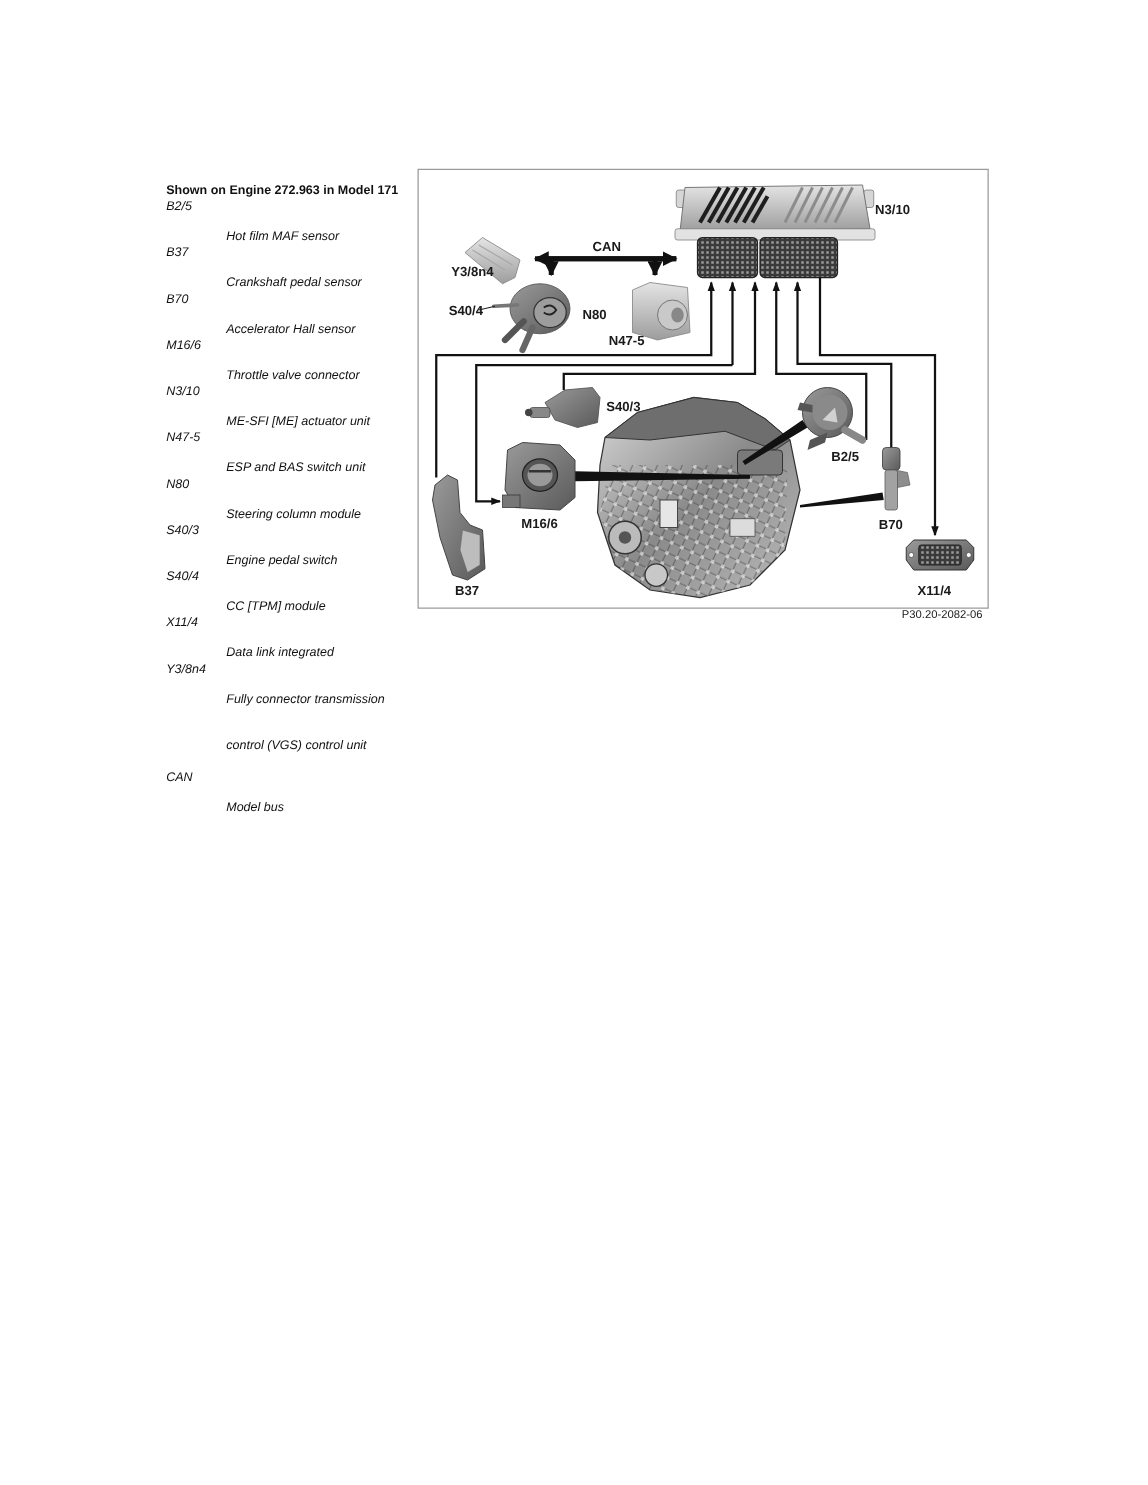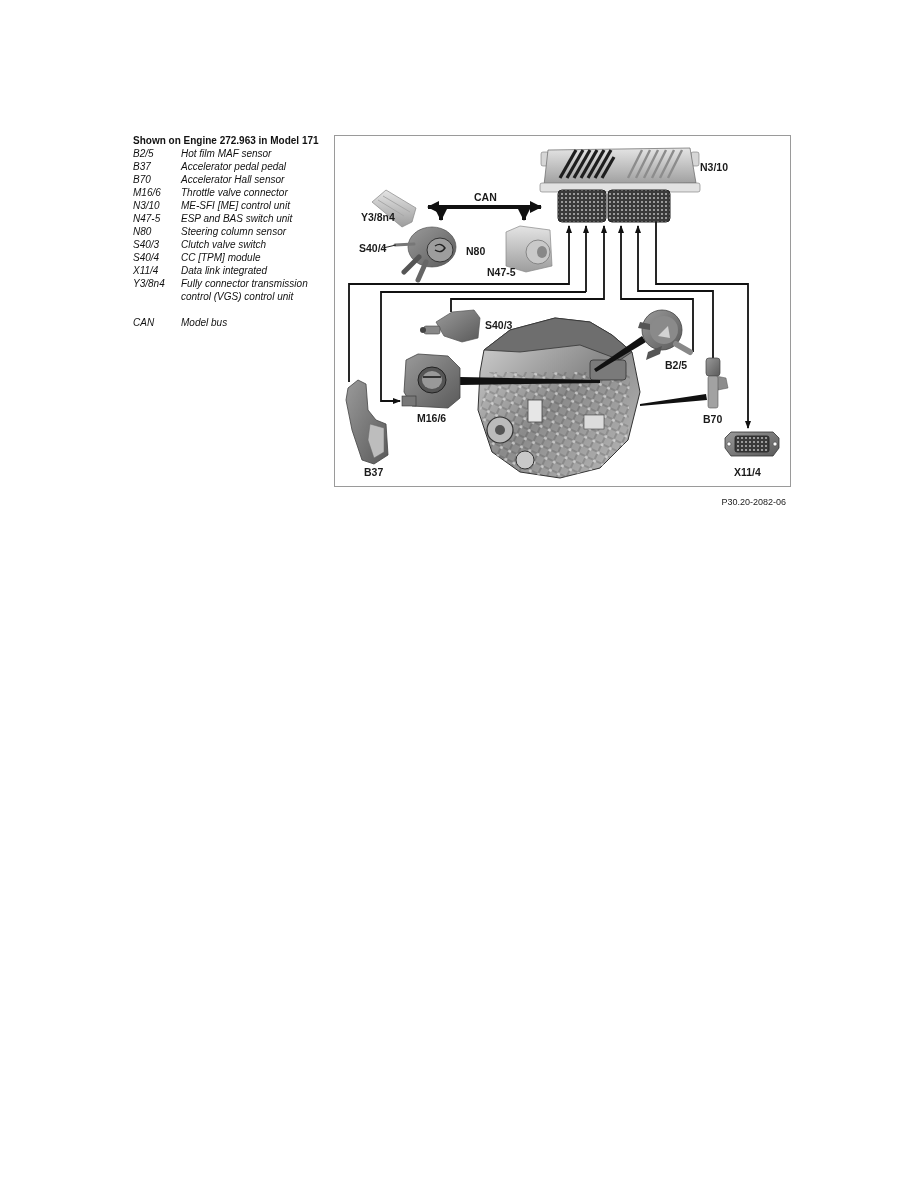--- a/index.html
+++ b/index.html
@@ -9,7 +9,7 @@
     overflow: hidden;
   }
   .legend {
-    position: absolute; left: 133px; top: 134px; width: 200px;
+    position: absolute; left: 133px; top: 146px; width: 200px;
     font-size: 10px; line-height: 13px;
   }
   .legend-title { font-weight: bold; white-space: nowrap; }

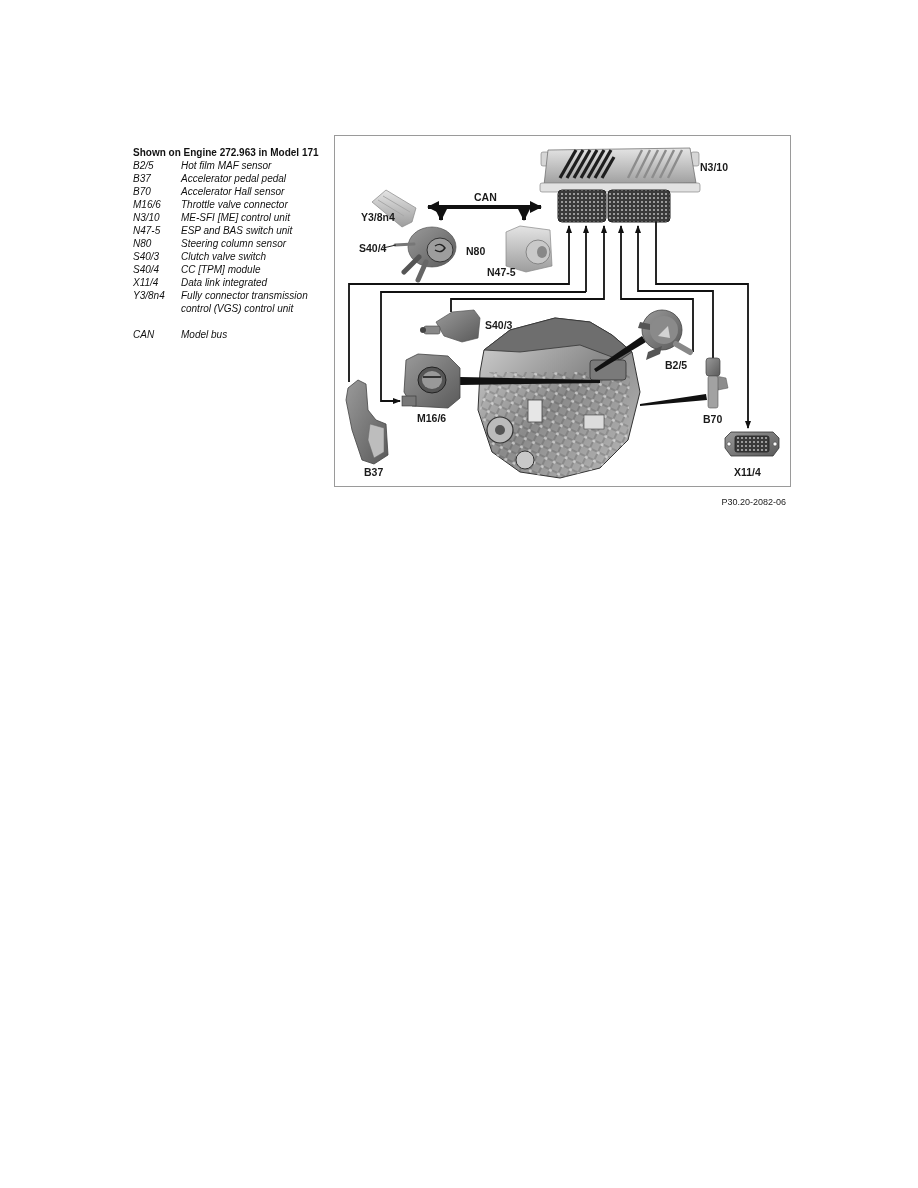--- a/index.html
+++ b/index.html
@@ -15,7 +15,7 @@
   .legend-title { font-weight: bold; white-space: nowrap; }
   .legend-row { display: flex; white-space: nowrap; font-style: italic; }
   .legend-code { width: 48px; flex: none; }
-  .legend-desc { flex: 1; }
+  .legend-desc { flex: 1; margin-top: 24px; }
   .legend-gap { height: 13px; }
   .diagram-frame {
     position: absolute; left: 334px; top: 135px; width: 455px; height: 350px;

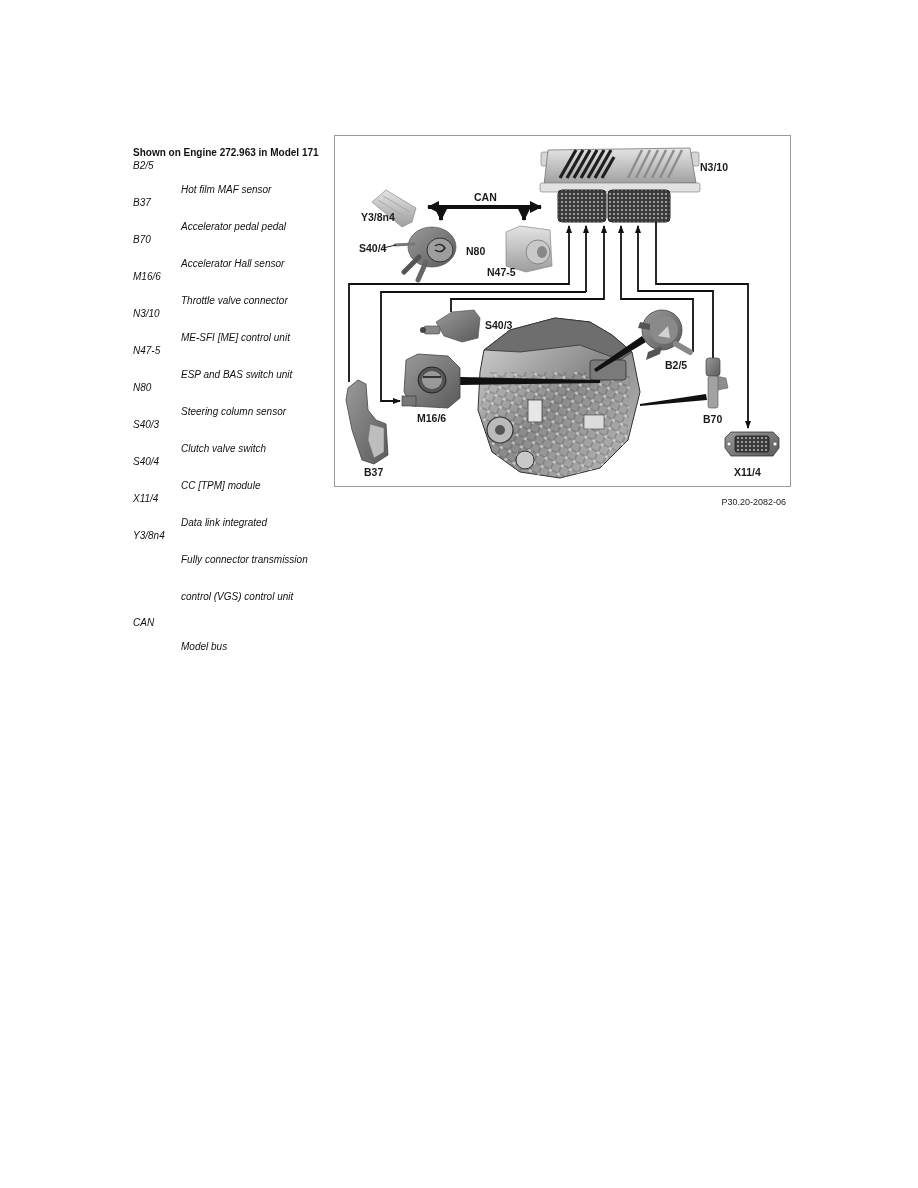--- a/index.html
+++ b/index.html
@@ -38,7 +38,7 @@
   </div>
   <div class="legend-row">
     <span class="legend-code">B37</span>
-    <span class="legend-desc">Accelerator pedal pedal</span>
+    <span class="legend-desc">Crankshaft pedal sensor</span>
   </div>
   <div class="legend-row">
     <span class="legend-code">B70</span>

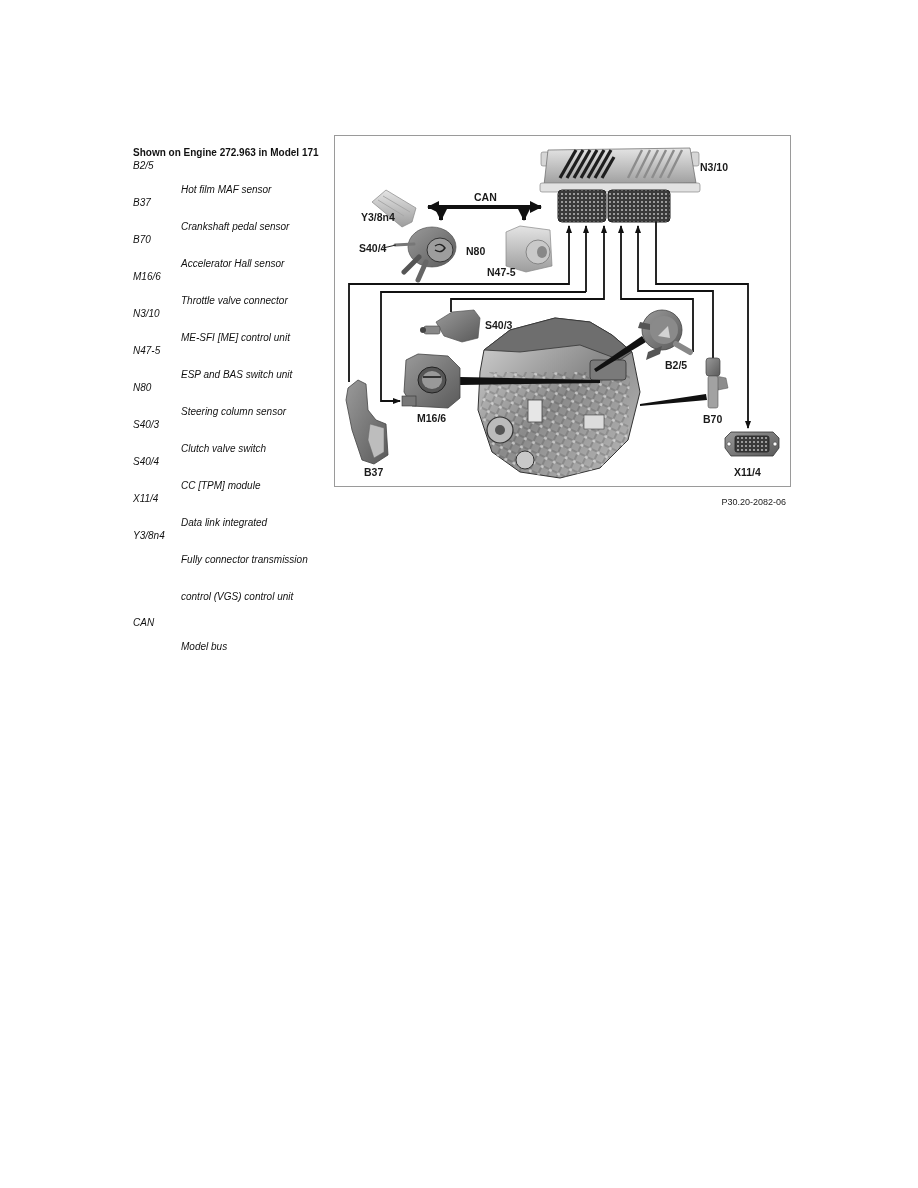--- a/index.html
+++ b/index.html
@@ -50,7 +50,7 @@
   </div>
   <div class="legend-row">
     <span class="legend-code">N3/10</span>
-    <span class="legend-desc">ME-SFI [ME] control unit</span>
+    <span class="legend-desc">ME-SFI [ME] actuator unit</span>
   </div>
   <div class="legend-row">
     <span class="legend-code">N47-5</span>

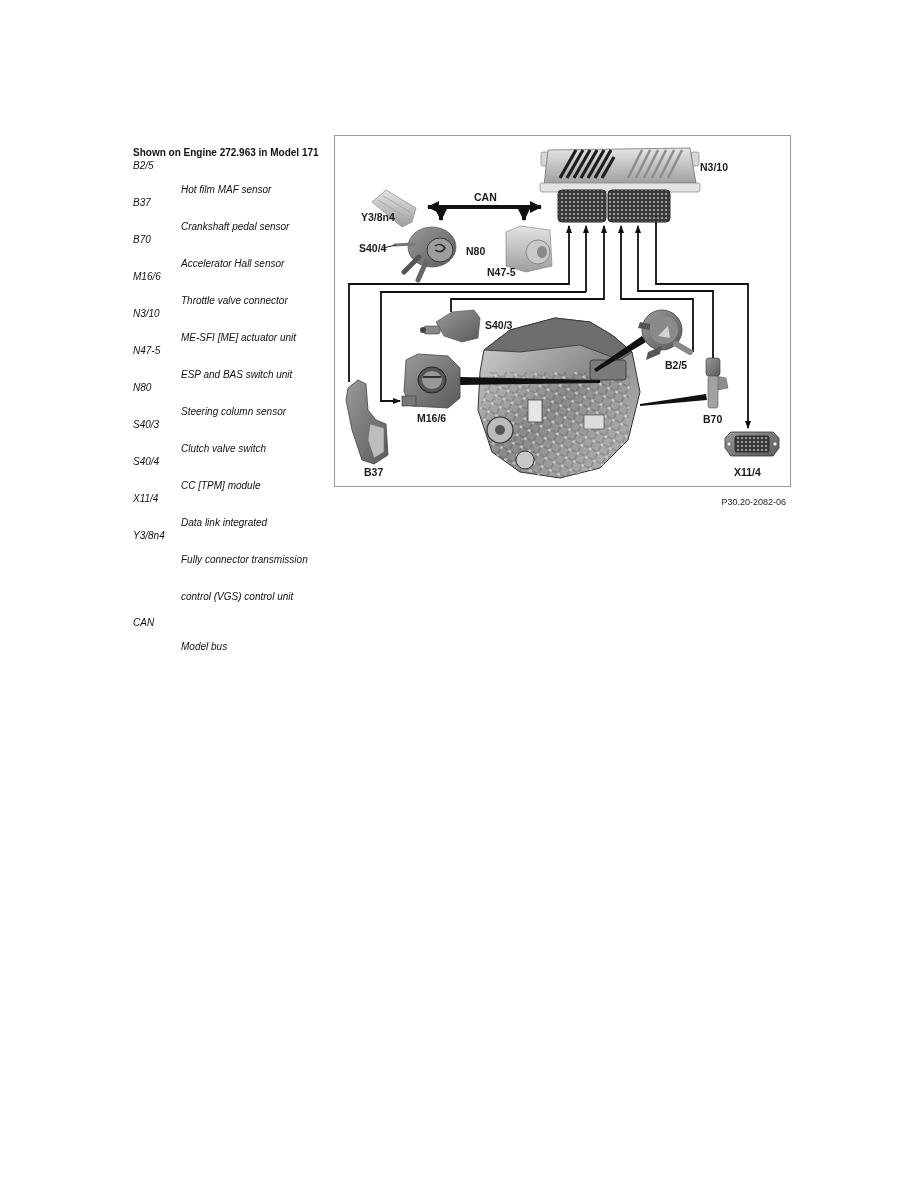--- a/index.html
+++ b/index.html
@@ -58,7 +58,7 @@
   </div>
   <div class="legend-row">
     <span class="legend-code">N80</span>
-    <span class="legend-desc">Steering column sensor</span>
+    <span class="legend-desc">Steering column module</span>
   </div>
   <div class="legend-row">
     <span class="legend-code">S40/3</span>

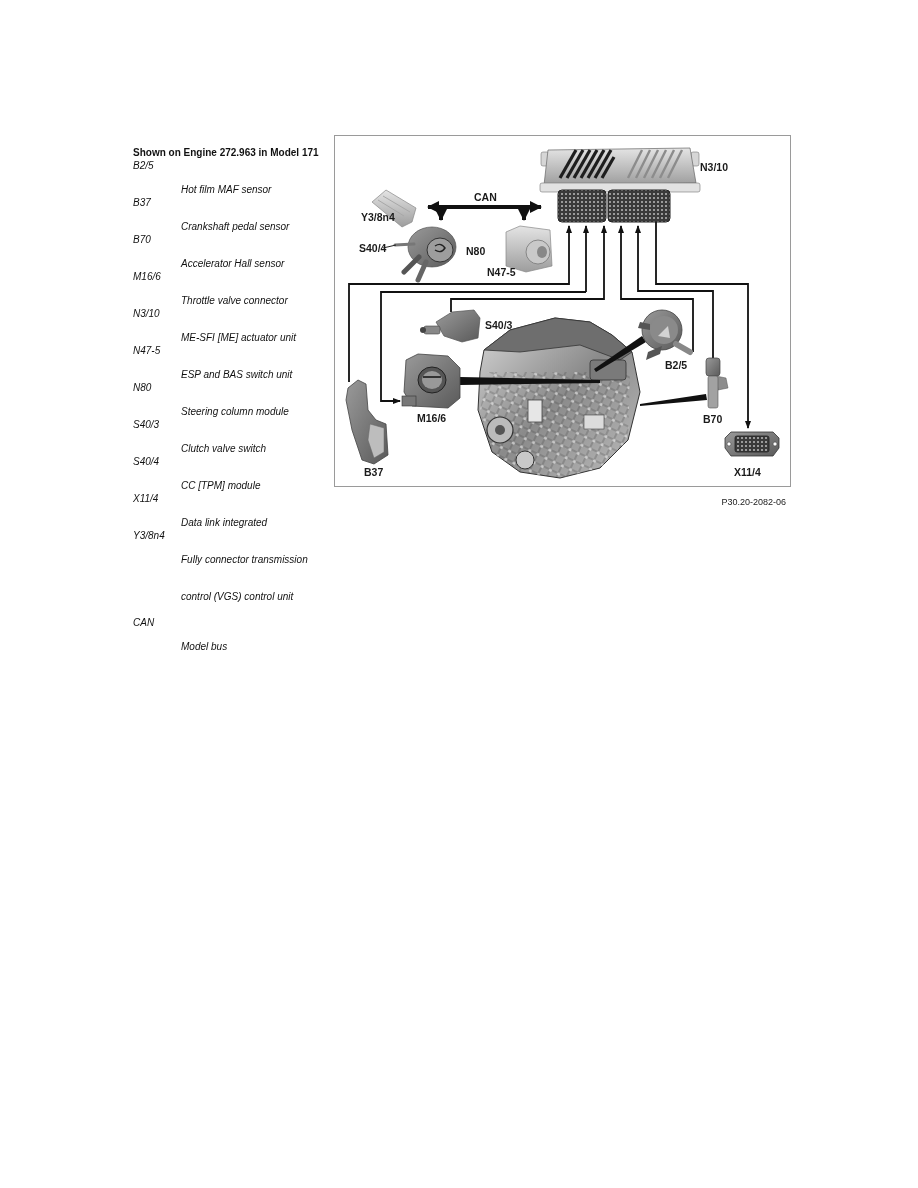--- a/index.html
+++ b/index.html
@@ -62,7 +62,7 @@
   </div>
   <div class="legend-row">
     <span class="legend-code">S40/3</span>
-    <span class="legend-desc">Clutch valve switch</span>
+    <span class="legend-desc">Engine pedal switch</span>
   </div>
   <div class="legend-row">
     <span class="legend-code">S40/4</span>

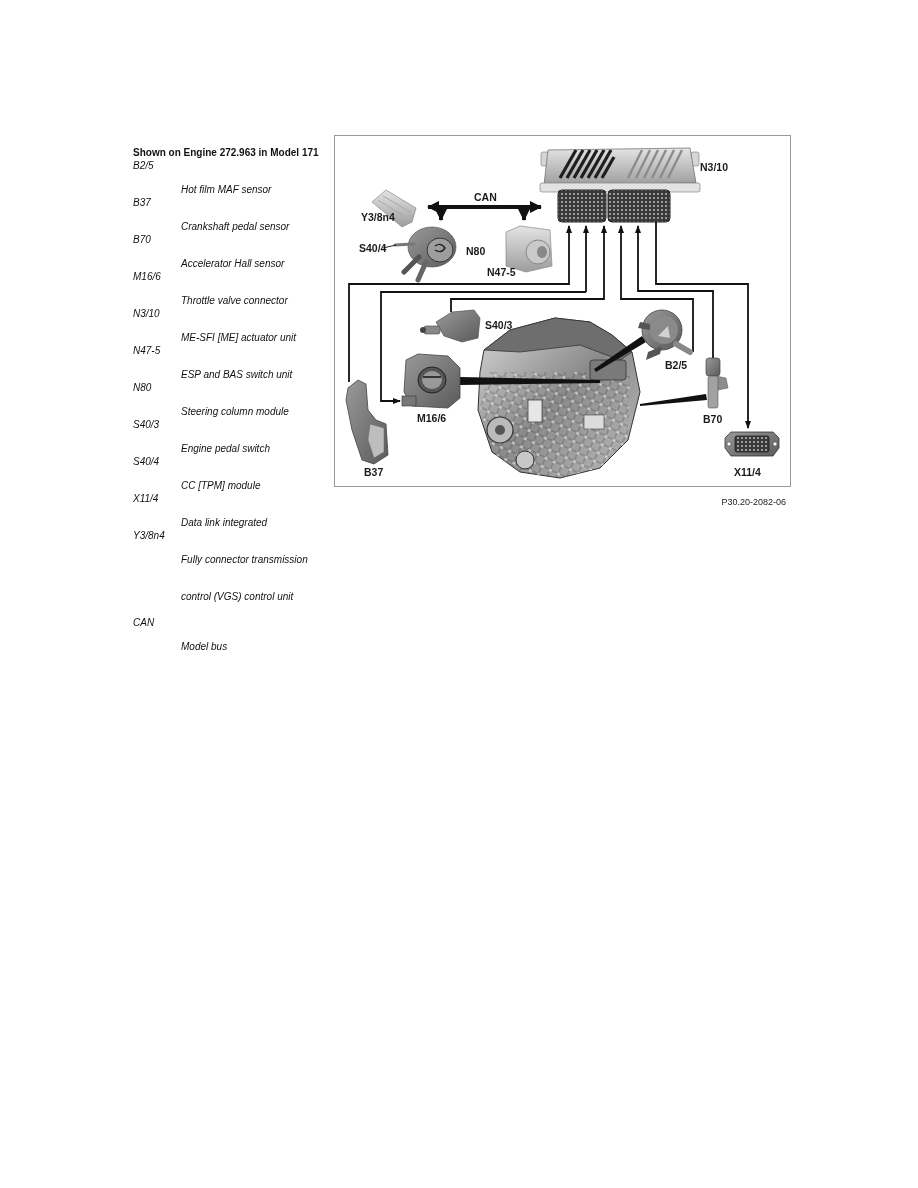--- a/index.html
+++ b/index.html
@@ -24,7 +24,7 @@
   .diagram-svg { position: absolute; left: 334px; top: 135px; width: 457px; height: 352px; }
   .diagram-svg text { font-family: "Liberation Sans", sans-serif; font-weight: bold; font-size: 10.5px; fill: #1a1a1a; }
   .figure-id {
-    position: absolute; right: 132px; top: 497px; font-size: 9px; color: #222;
+    position: absolute; right: 132px; top: 486px; font-size: 9px; color: #222;
   }
 </style>
 </head>

